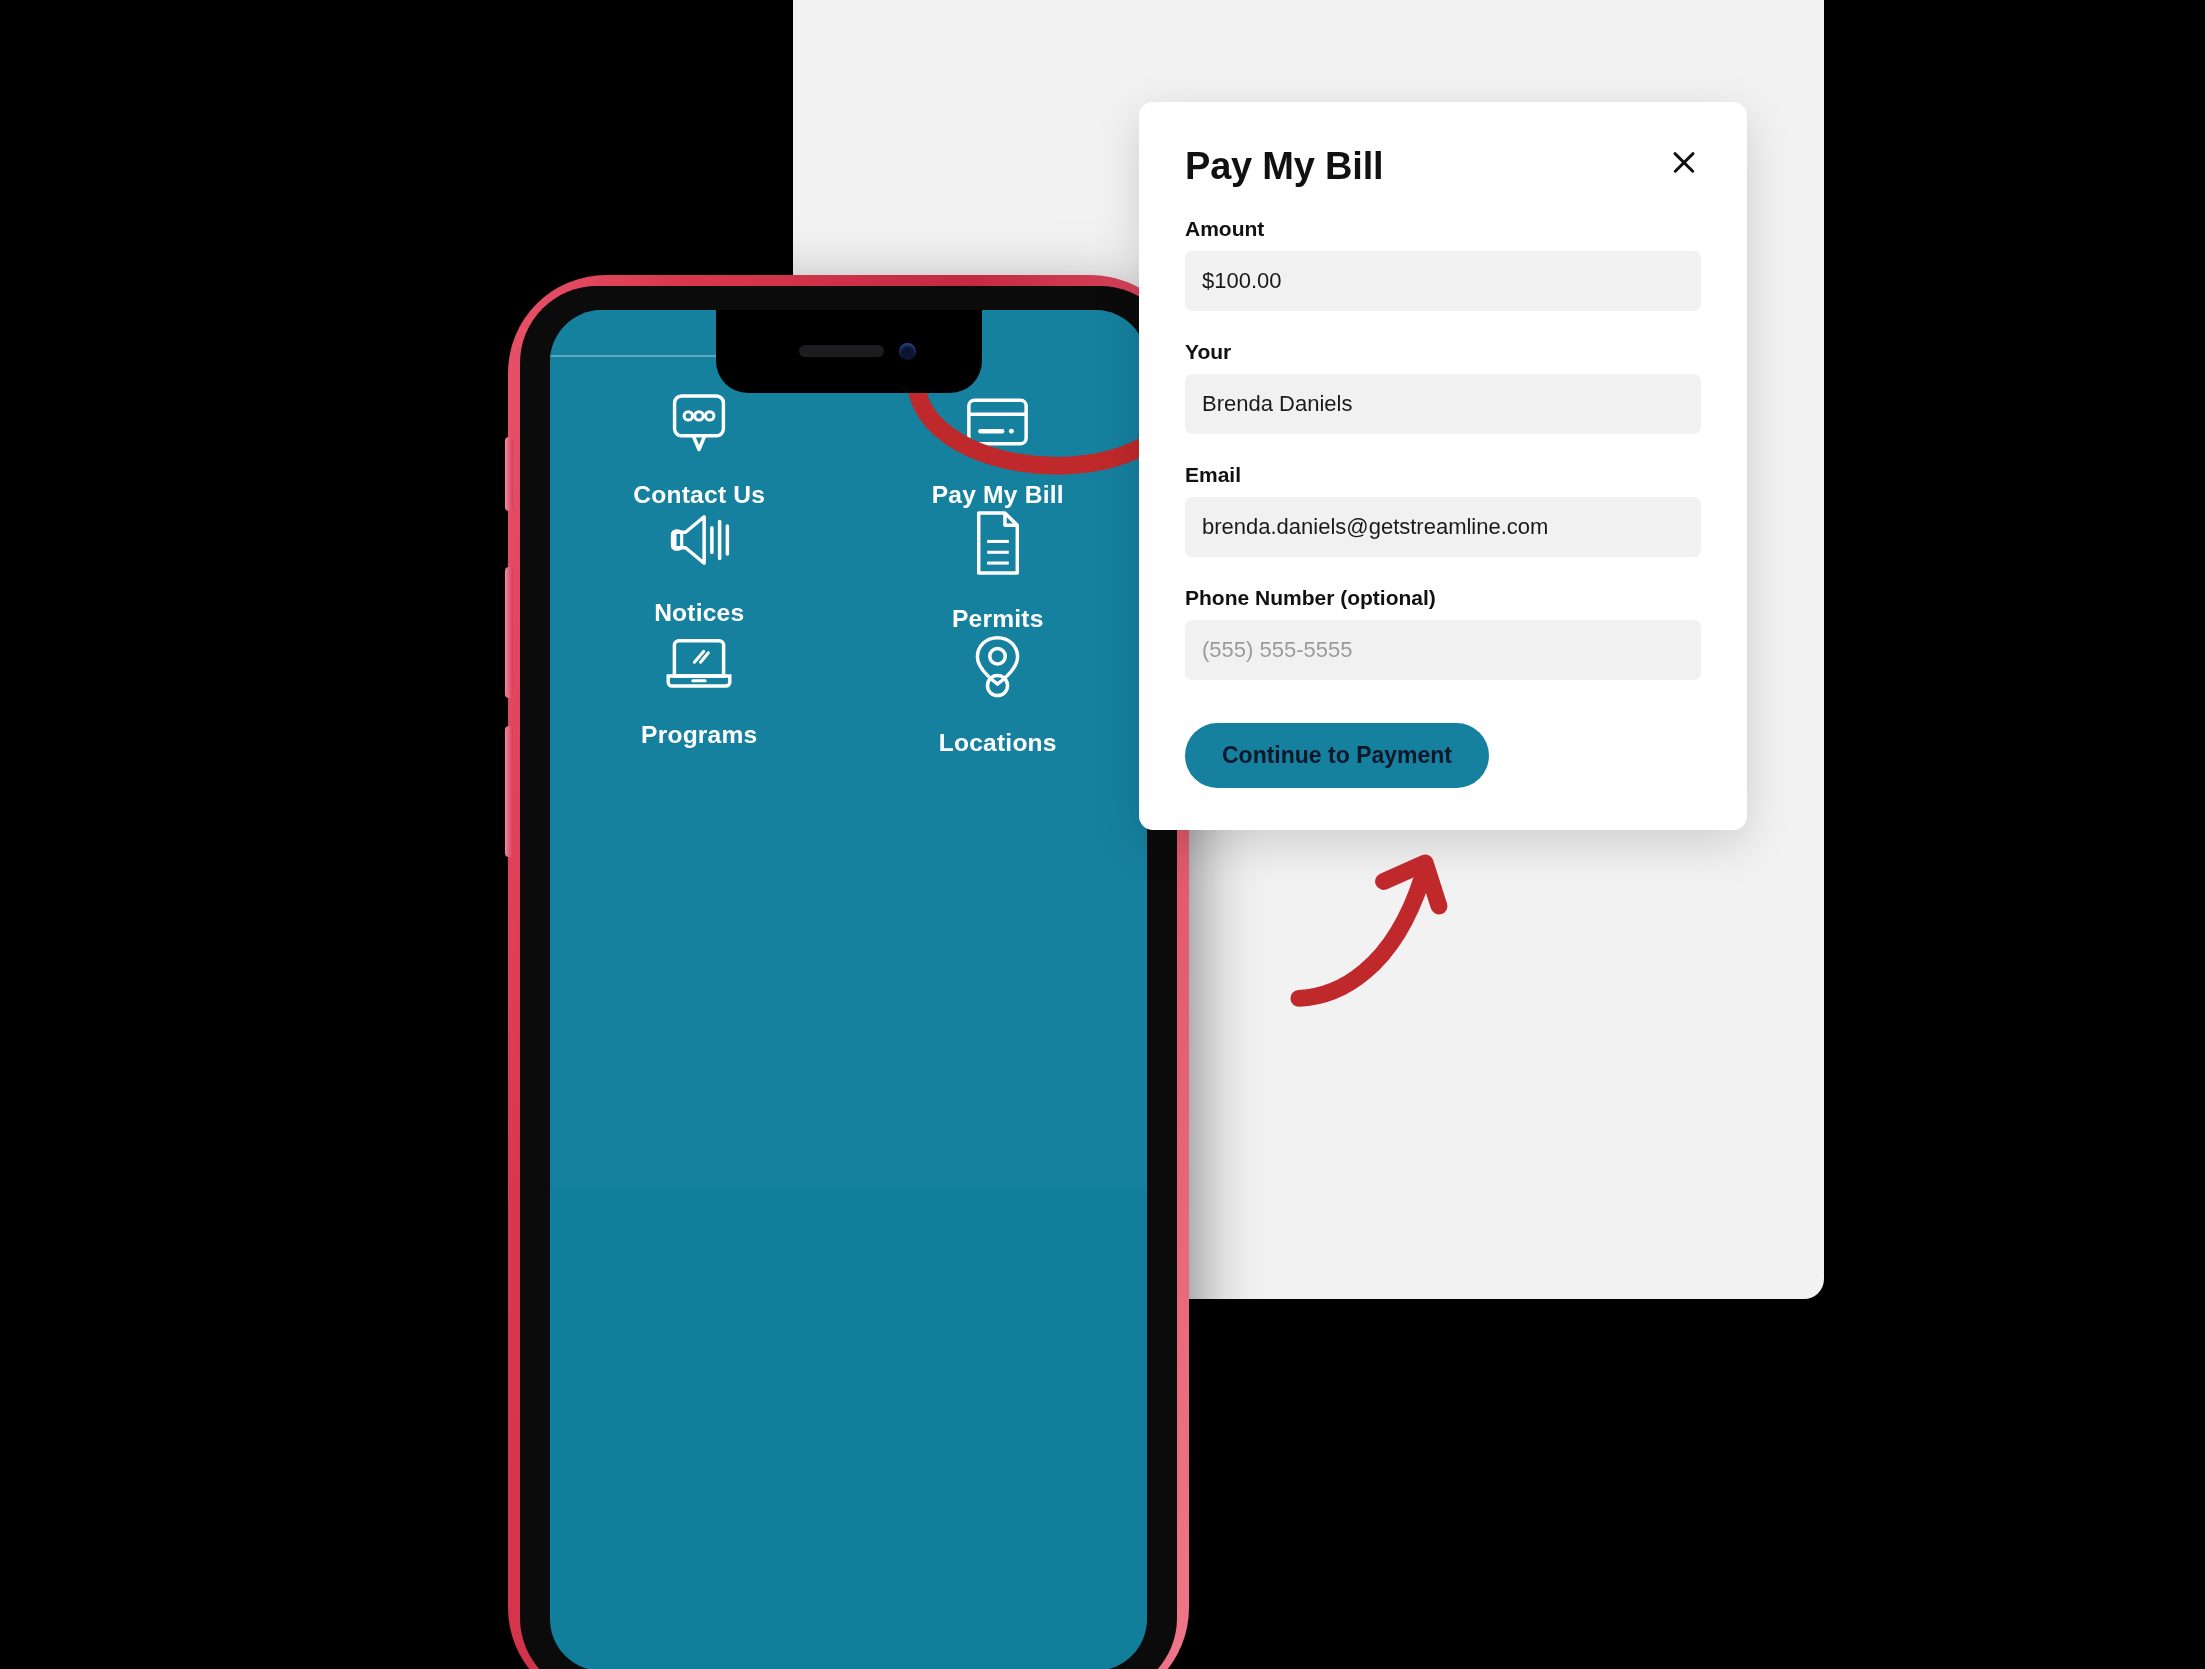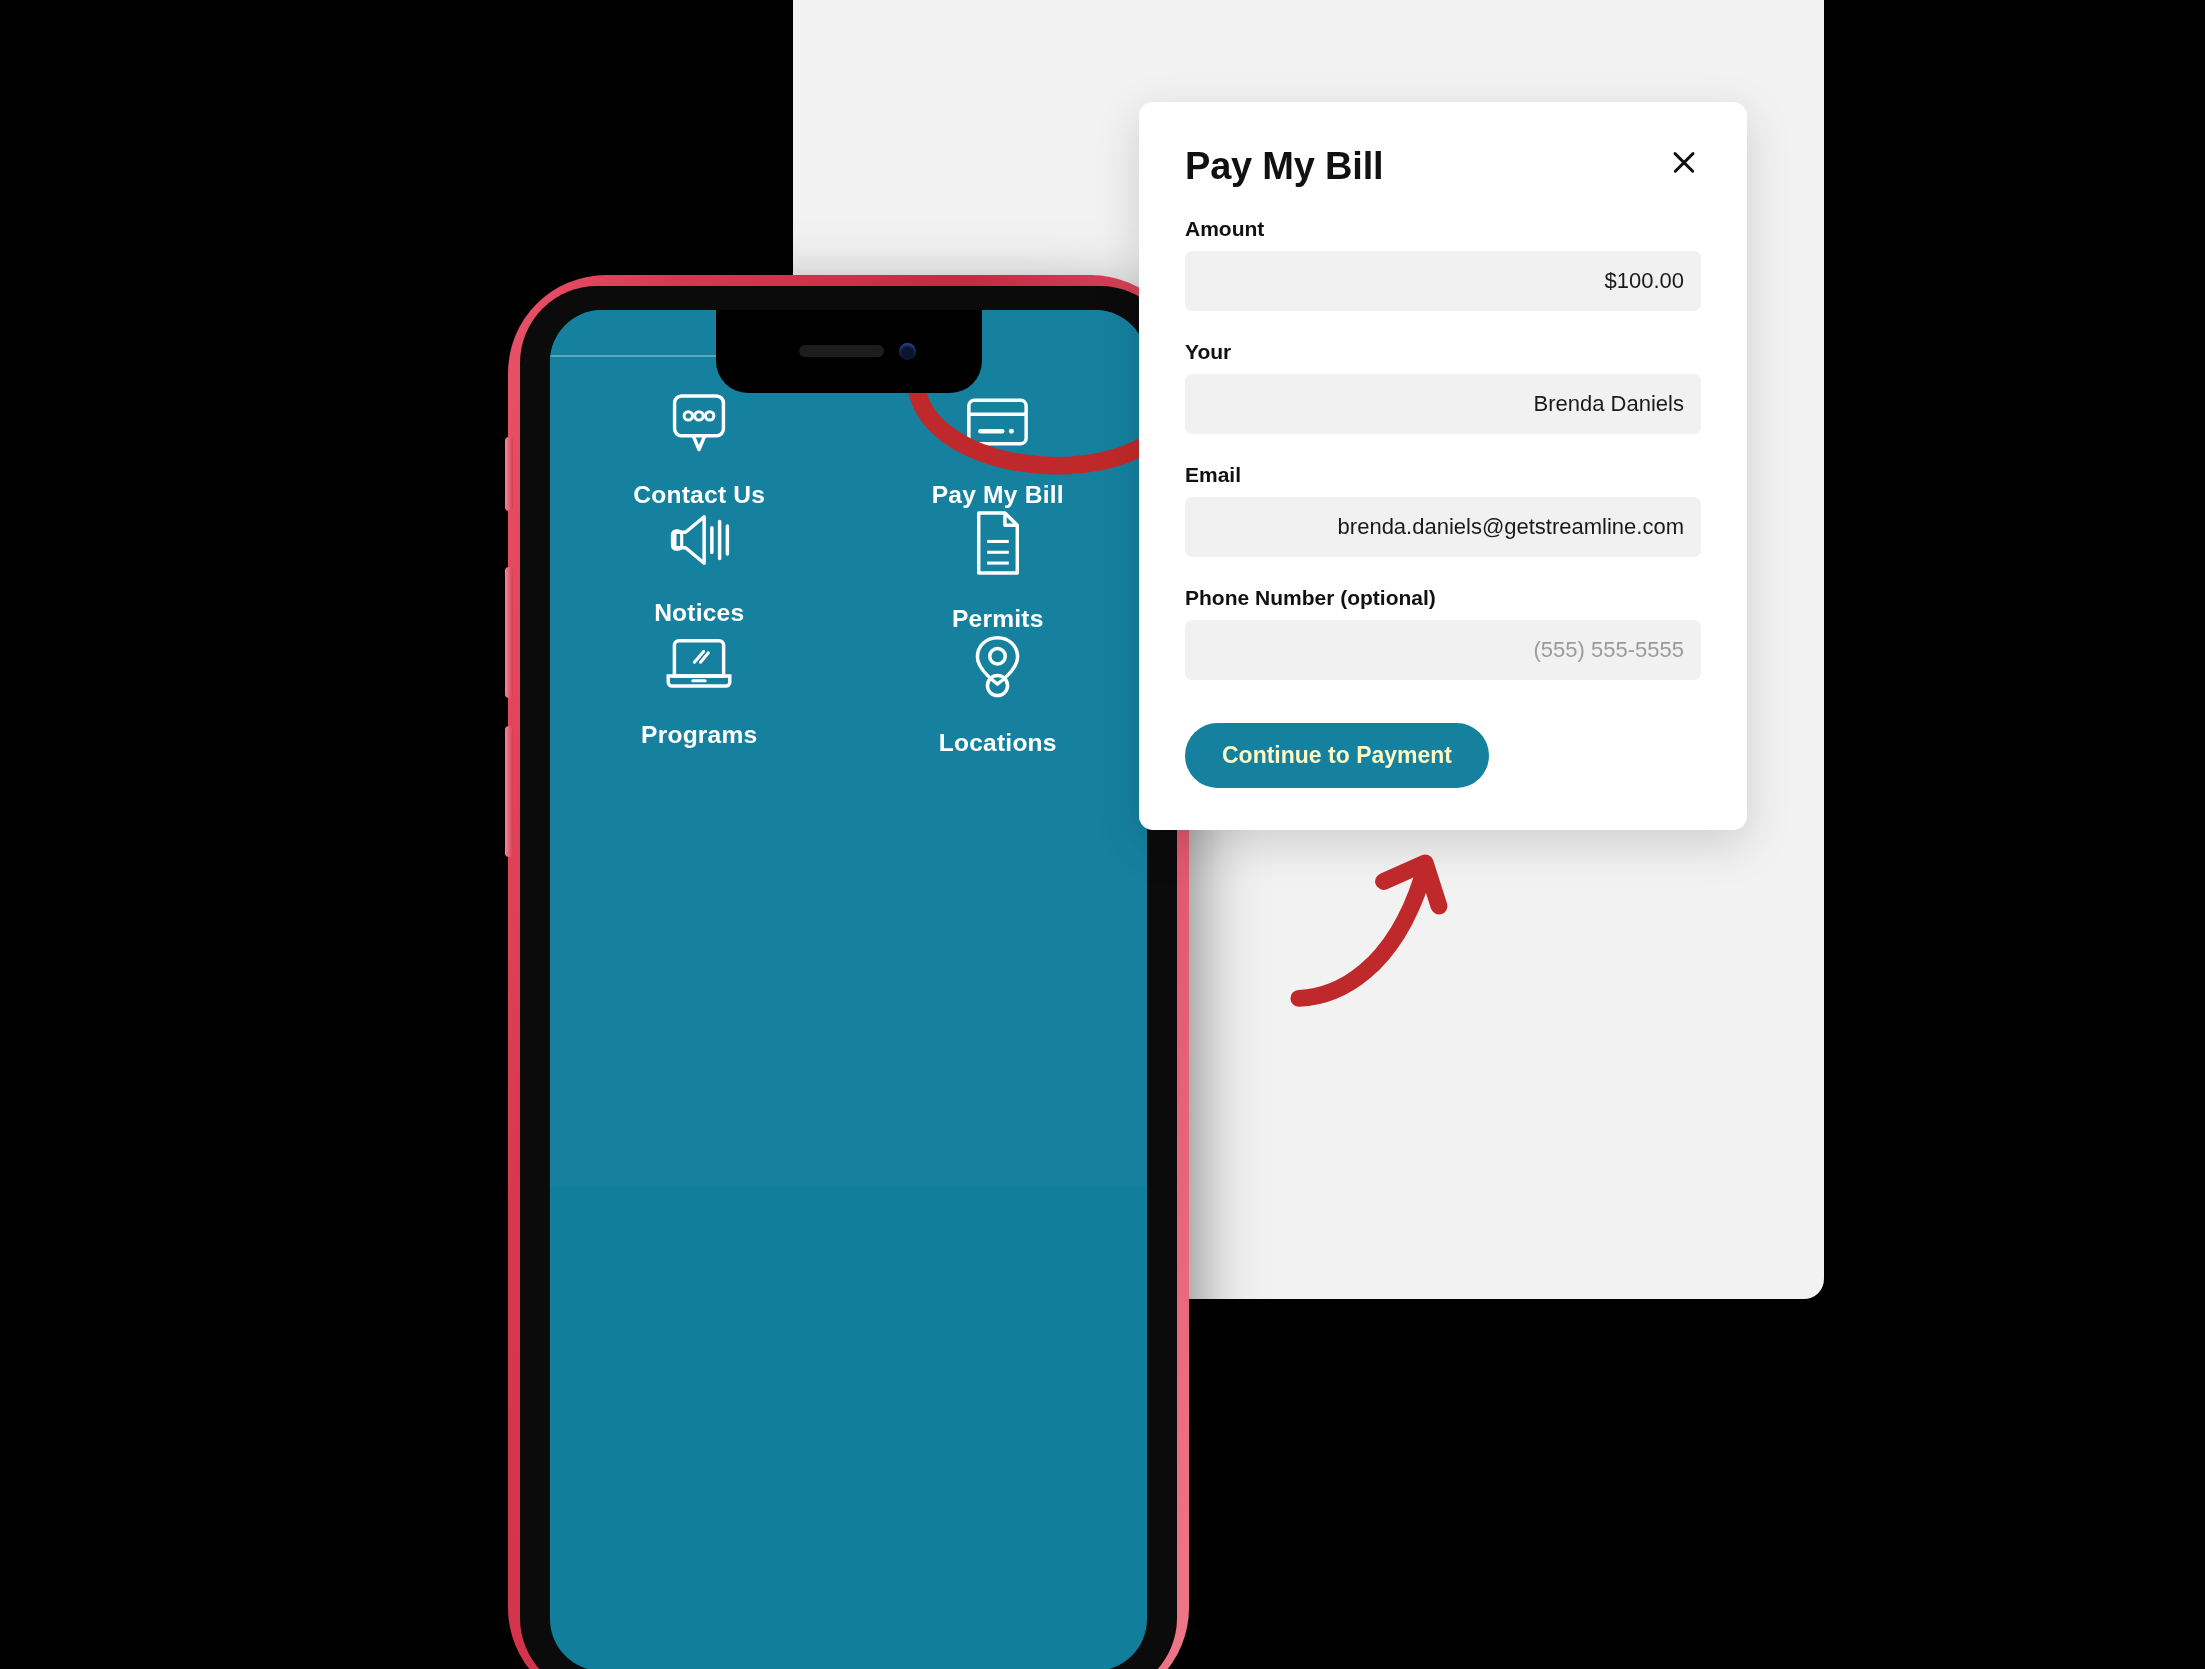--- a/index.html
+++ b/index.html
@@ -139,7 +139,6 @@
     width:100%; background:#F1F1F1; border:none; border-radius:7px;
     height:60px; padding:0 17px; font-size:22px; color:#1a1a1a;
     font-family:"Liberation Sans", sans-serif;
-    text-align:right;
   }
   .field-input::placeholder { color:#9b9b9b; }
   .cta {

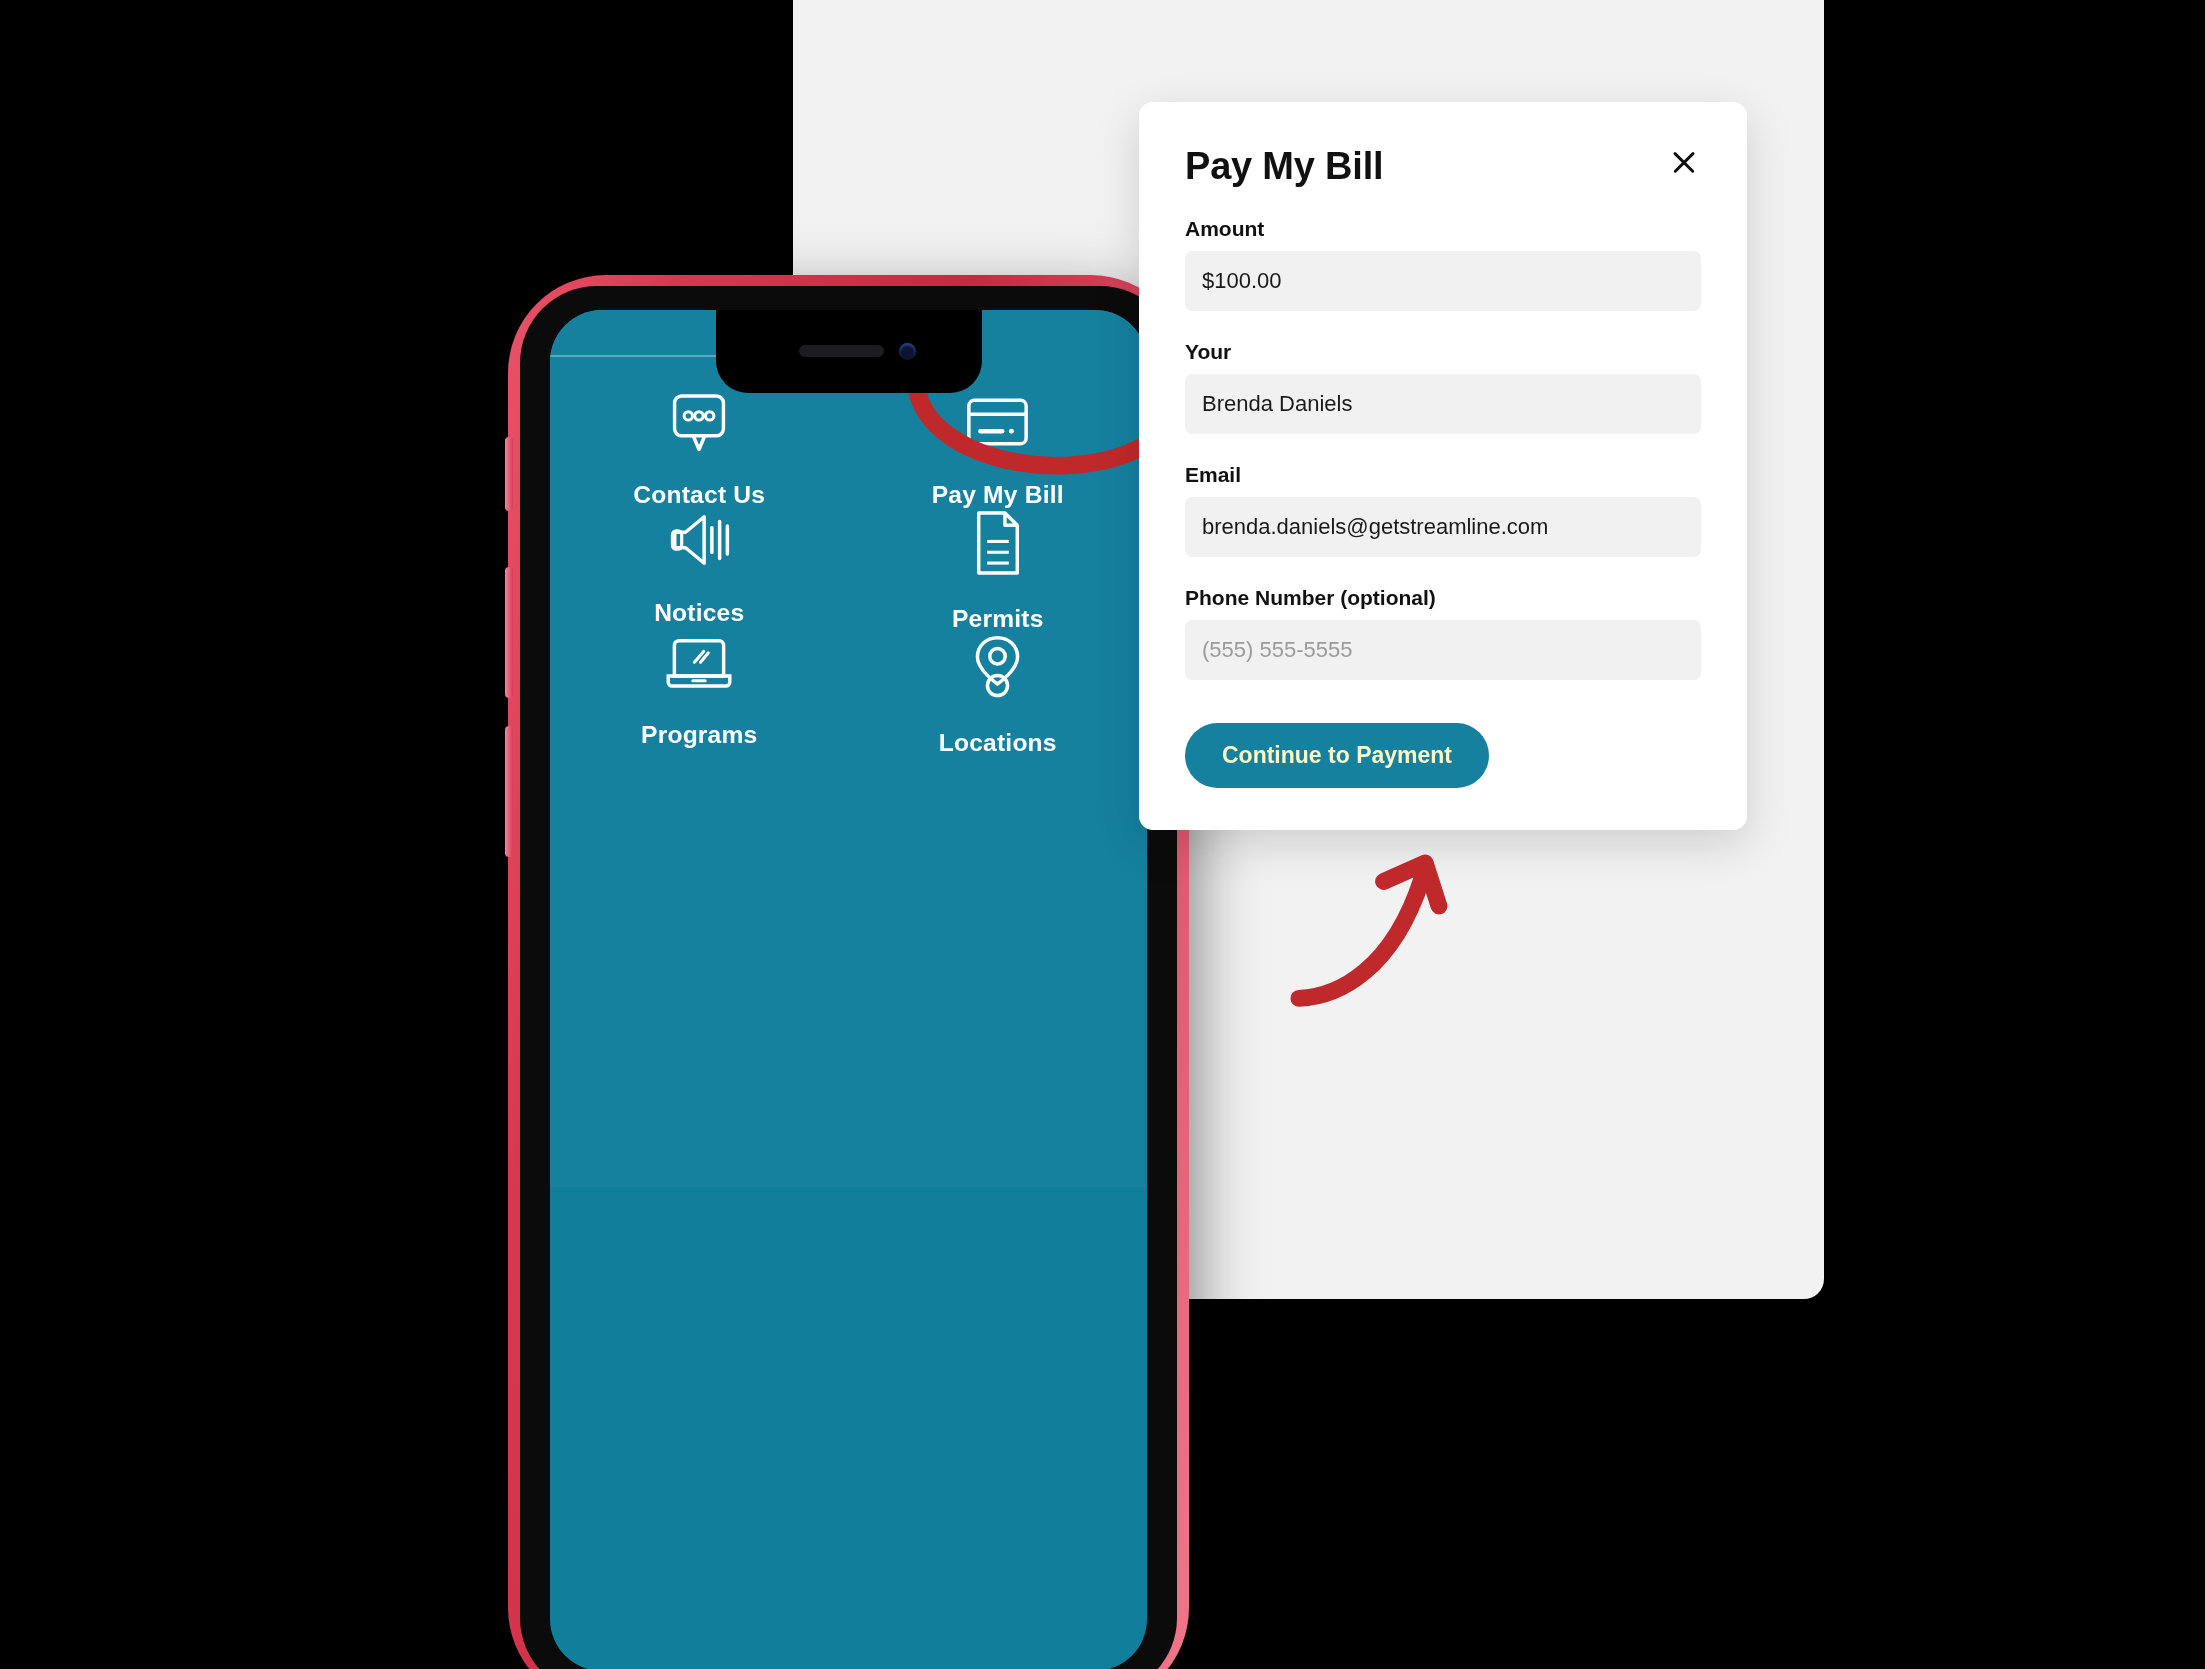--- a/index.html
+++ b/index.html
@@ -142,7 +142,7 @@
   }
   .field-input::placeholder { color:#9b9b9b; }
   .cta {
-    margin-top:43px; background:#15819F; color:#fef9c3; border:none; border-radius:35px;
+    margin-top:43px; background:#15819F; color:#0f172a; border:none; border-radius:35px;
     font-size:23px; font-weight:700; padding:19px 37px; cursor:pointer;
     font-family:"Liberation Sans", sans-serif;
   }

